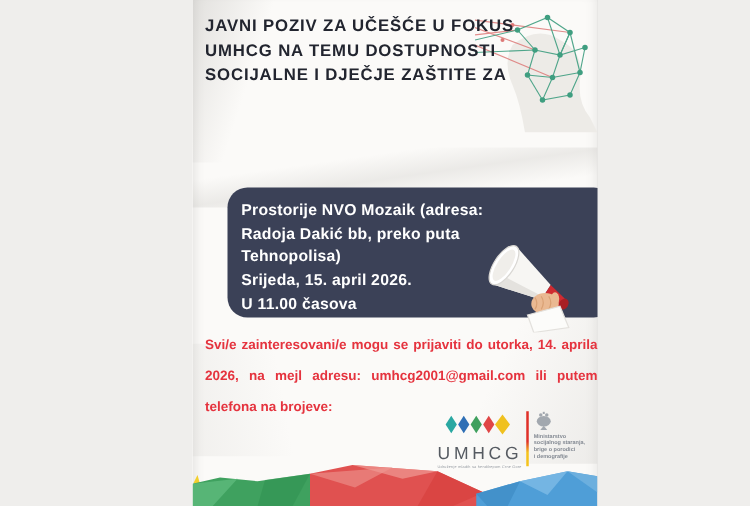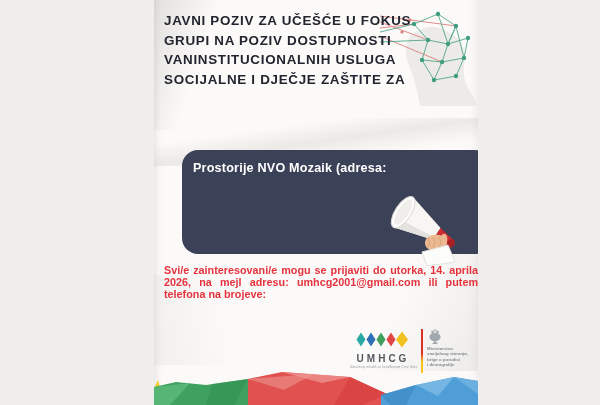--- a/index.html
+++ b/index.html
@@ -101,7 +101,7 @@
 
     <div class="title">
       <div>JAVNI POZIV ZA UČEŠĆE U FOKUS</div>
-      <div>GRUPI NA POZIV DOSTUPNOSTI</div>
+      <div>UMHCG NA TEMU DOSTUPNOSTI</div>
       <div>VANINSTITUCIONALNIH USLUGA</div>
       <div>SOCIJALNE I DJEČJE ZAŠTITE ZA</div>
     </div>

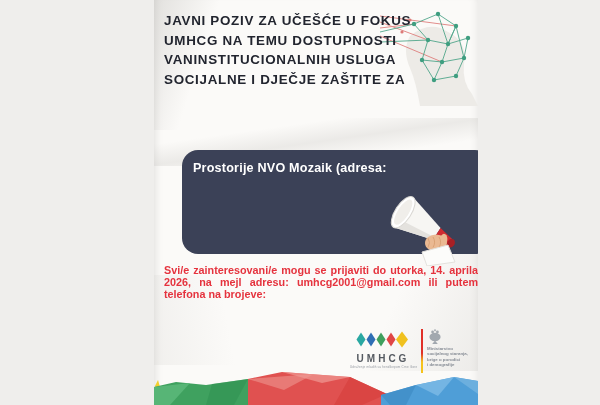--- a/index.html
+++ b/index.html
@@ -102,7 +102,6 @@
     <div class="title">
       <div>JAVNI POZIV ZA UČEŠĆE U FOKUS</div>
       <div>UMHCG NA TEMU DOSTUPNOSTI</div>
-      <div>VANINSTITUCIONALNIH USLUGA</div>
       <div>SOCIJALNE I DJEČJE ZAŠTITE ZA</div>
     </div>
 

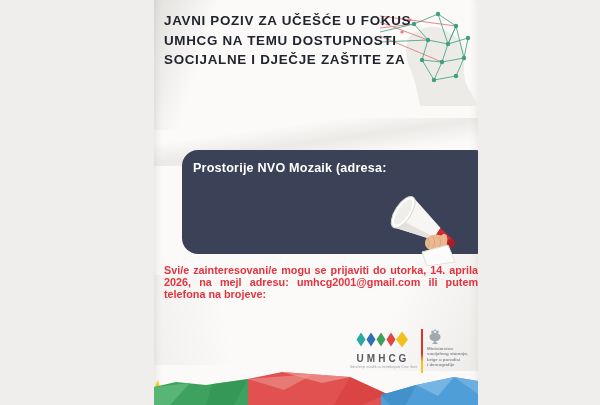--- a/index.html
+++ b/index.html
@@ -107,6 +107,7 @@
 
     <div class="event-box">
       <div>Prostorije NVO Mozaik (adresa:</div>
+      <div>Radoja Dakić bb, preko puta</div>
     </div>
 
     <svg class="mega-svg" viewBox="0 0 96 84">

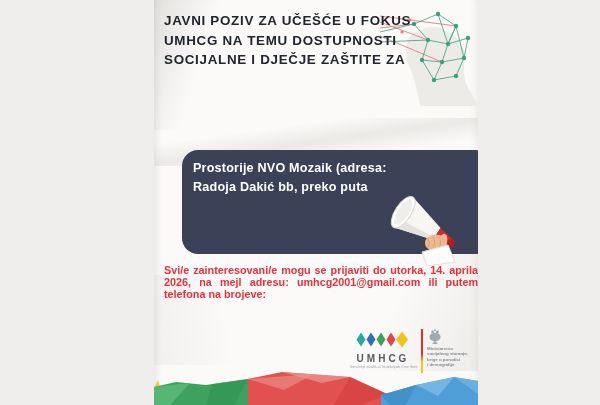--- a/index.html
+++ b/index.html
@@ -108,6 +108,7 @@
     <div class="event-box">
       <div>Prostorije NVO Mozaik (adresa:</div>
       <div>Radoja Dakić bb, preko puta</div>
+      <div>Tehnopolisa)</div>
     </div>
 
     <svg class="mega-svg" viewBox="0 0 96 84">

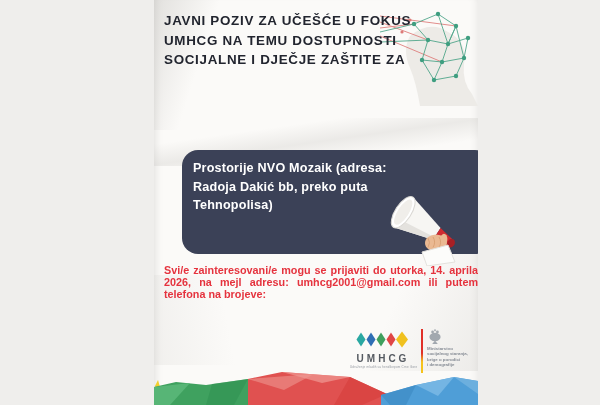--- a/index.html
+++ b/index.html
@@ -109,6 +109,7 @@
       <div>Prostorije NVO Mozaik (adresa:</div>
       <div>Radoja Dakić bb, preko puta</div>
       <div>Tehnopolisa)</div>
+      <div>Srijeda, 15. april 2026.</div>
     </div>
 
     <svg class="mega-svg" viewBox="0 0 96 84">

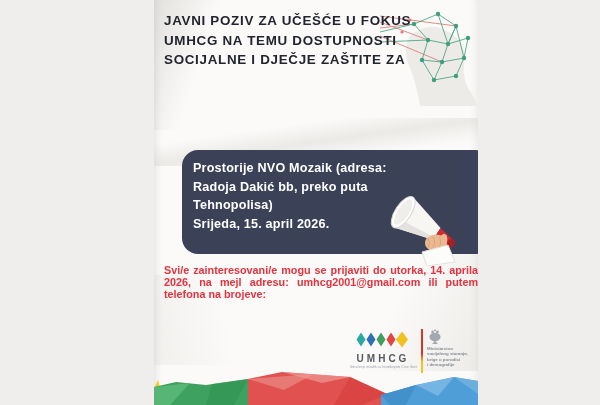--- a/index.html
+++ b/index.html
@@ -110,6 +110,7 @@
       <div>Radoja Dakić bb, preko puta</div>
       <div>Tehnopolisa)</div>
       <div>Srijeda, 15. april 2026.</div>
+      <div>U 11.00 časova</div>
     </div>
 
     <svg class="mega-svg" viewBox="0 0 96 84">

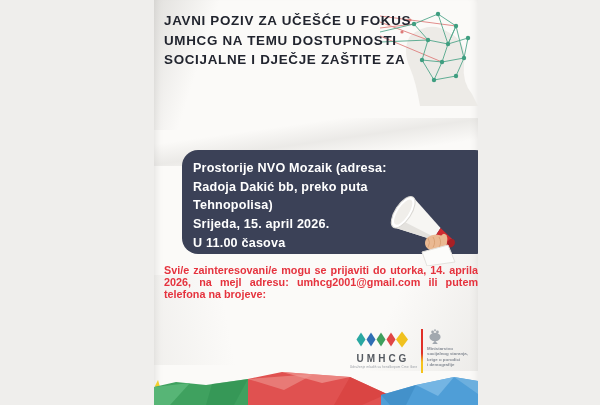--- a/index.html
+++ b/index.html
@@ -36,7 +36,7 @@
 
   .contact { position:absolute; left:10px; top:264px; width:314px;
     color:var(--accent-red,#e5333e); font-weight:700; }
-  .contact .para { font-size:10.8px; line-height:12px; text-align:justify; }
+  .contact .para { font-size:10.8px; line-height:25px; text-align:justify; }
   .contact .phones { margin-top:2px; font-size:11px; line-height:15.8px; }
 
   .umhcg-logo { position:absolute; left:196px; top:331px; width:66px; text-align:center; }

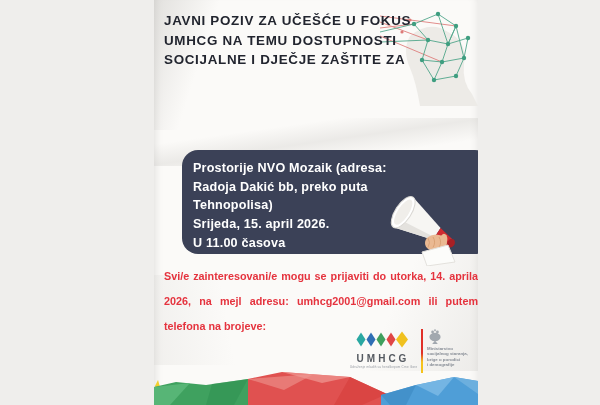--- a/index.html
+++ b/index.html
@@ -40,7 +40,7 @@
   .contact .phones { margin-top:2px; font-size:11px; line-height:15.8px; }
 
   .umhcg-logo { position:absolute; left:196px; top:331px; width:66px; text-align:center; }
-  .umhcg-name { margin-top:1px; font-size:10px; letter-spacing:3px; color:#555a61; font-weight:700; }
+  .umhcg-name { margin-top:1px; font-size:14px; letter-spacing:3px; color:#555a61; font-weight:400; }
   .umhcg-tagline { margin-top:1px; font-size:3px; letter-spacing:.2px; color:#959aa1; white-space:nowrap; }
 
   .ministry-logo { position:absolute; left:267px; top:329px; display:flex; }

